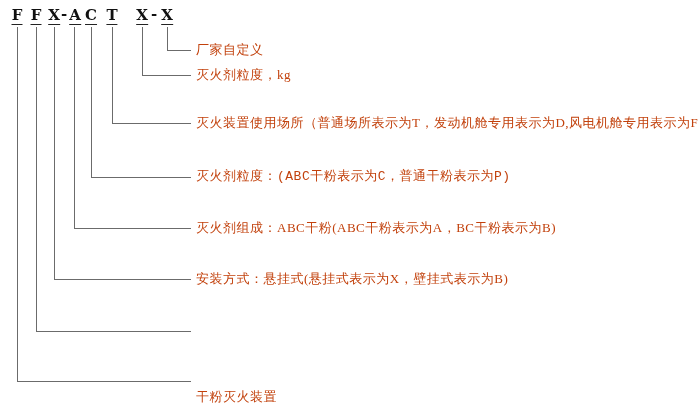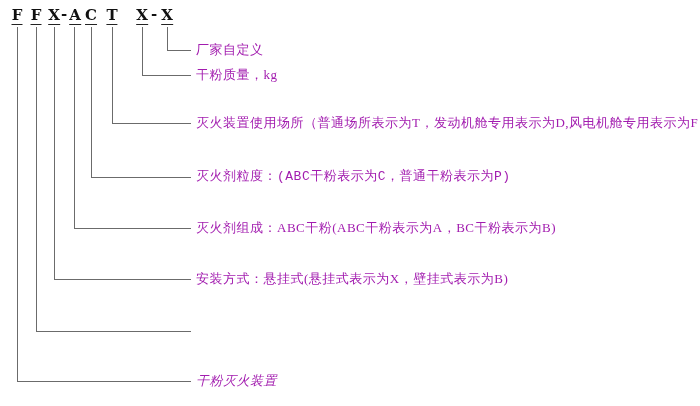--- a/index.html
+++ b/index.html
@@ -69,7 +69,7 @@
     font-size: 13px;
     line-height: 18px;
     white-space: nowrap;
-    color: #a21caf;
+    color: #c2410c;
     letter-spacing: 0.5px;
   }
   .l0 { top: 41px; }

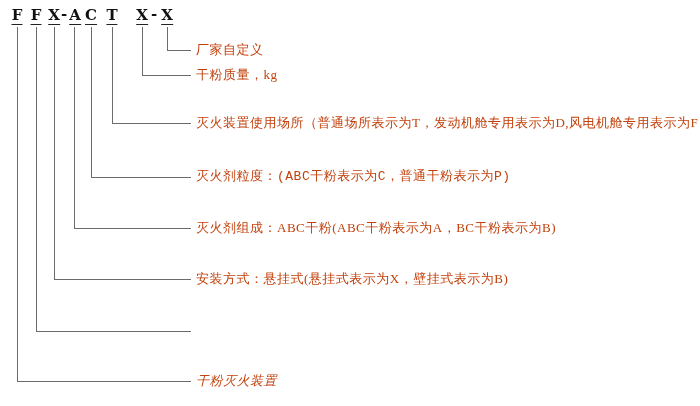--- a/index.html
+++ b/index.html
@@ -118,7 +118,7 @@
   <div class="hline h7"></div>
 
   <div class="row-label l0">厂家自定义</div>
-  <div class="row-label l1">干粉质量，kg</div>
+  <div class="row-label l1">灭火剂粒度，kg</div>
   <div class="row-label l2">灭火装置使用场所（普通场所表示为T，发动机舱专用表示为D,风电机舱专用表示为F）</div>
   <div class="row-label l3">灭火剂粒度：(ABC干粉表示为C，普通干粉表示为P)</div>
   <div class="row-label l5">安装方式：悬挂式(悬挂式表示为X，壁挂式表示为B)</div>

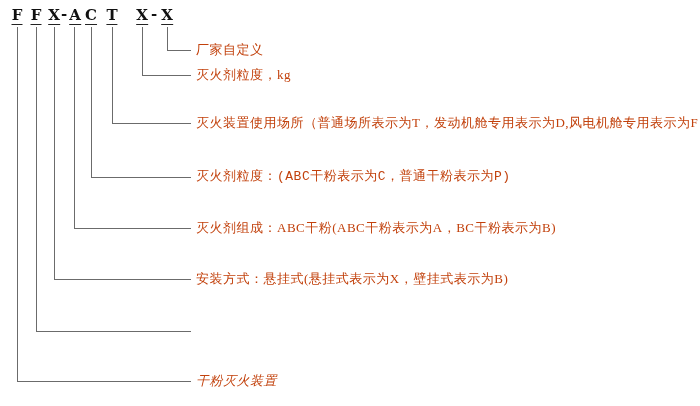--- a/index.html
+++ b/index.html
@@ -79,7 +79,7 @@
   .l4 { top: 219px; }
   .l5 { top: 270px; }
   .l6 { top: 322px; }
-  .l7 { top: 372px; font-style: italic; }
+  .l7 { top: 388px; }
 </style>
 </head>
 <body>

